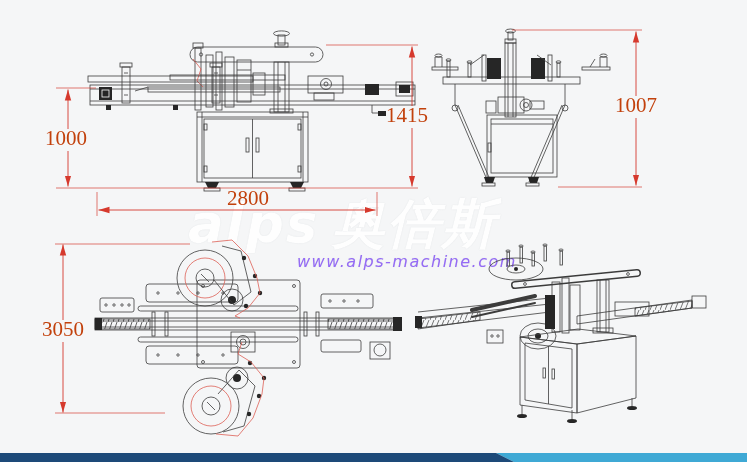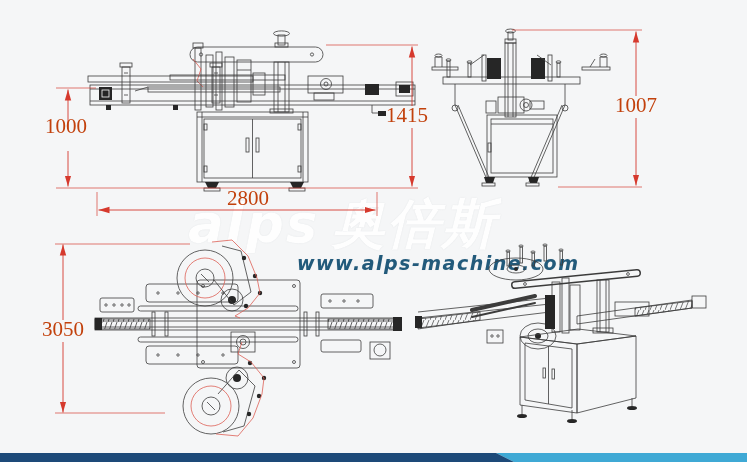--- a/index.html
+++ b/index.html
@@ -355,7 +355,7 @@
   <line class="dimln" x1="63" y1="342" x2="63" y2="412.5" marker-end="url(#arw)"></line>
 </svg>
 
-<span class="dim-label" style="left:66px;top:116px">1000</span>
+<span class="dim-label" style="left:66px;top:128px">1000</span>
 <span class="dim-label" style="left:407px;top:105px">1415</span>
 <span class="dim-label" style="left:248px;top:188px">2800</span>
 <span class="dim-label" style="left:636px;top:95px">1007</span>

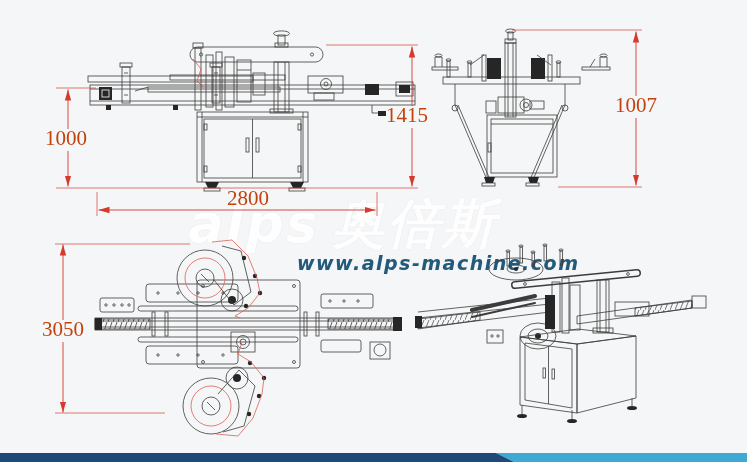--- a/index.html
+++ b/index.html
@@ -11,9 +11,9 @@
              font-family:"DejaVu Sans",sans-serif;font-style:italic;font-weight:bold;
              font-size:53px;line-height:64px;letter-spacing:2px;white-space:nowrap;
              text-shadow:0 0 1px rgba(175,182,188,.45);}
-  #watermark-url{left:297px;top:252px;z-index:1;color:#0c4a6e;opacity:.9;
-             font-family:"DejaVu Sans",sans-serif;font-style:italic;font-weight:bold;
-             font-size:19px;letter-spacing:1.5px;white-space:nowrap;
+  #watermark-url{left:297px;top:252px;z-index:1;color:#8b5cf6;opacity:.9;
+             font-family:"DejaVu Sans",sans-serif;font-style:italic;font-weight:normal;
+             font-size:16px;letter-spacing:1.5px;white-space:nowrap;
              text-shadow:0 0 1px rgba(175,182,188,.4);}
   svg.view{position:absolute;z-index:2;overflow:visible;}
   #dims{position:absolute;left:0;top:0;z-index:3;pointer-events:none;}

